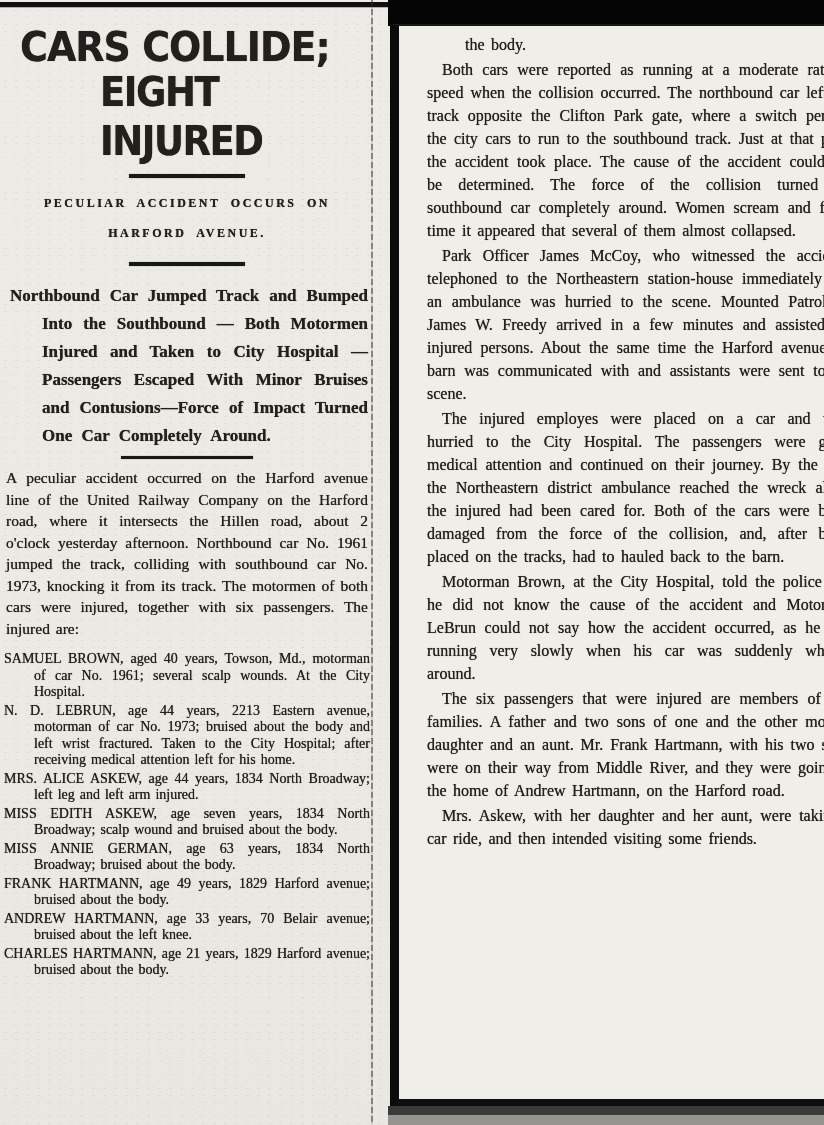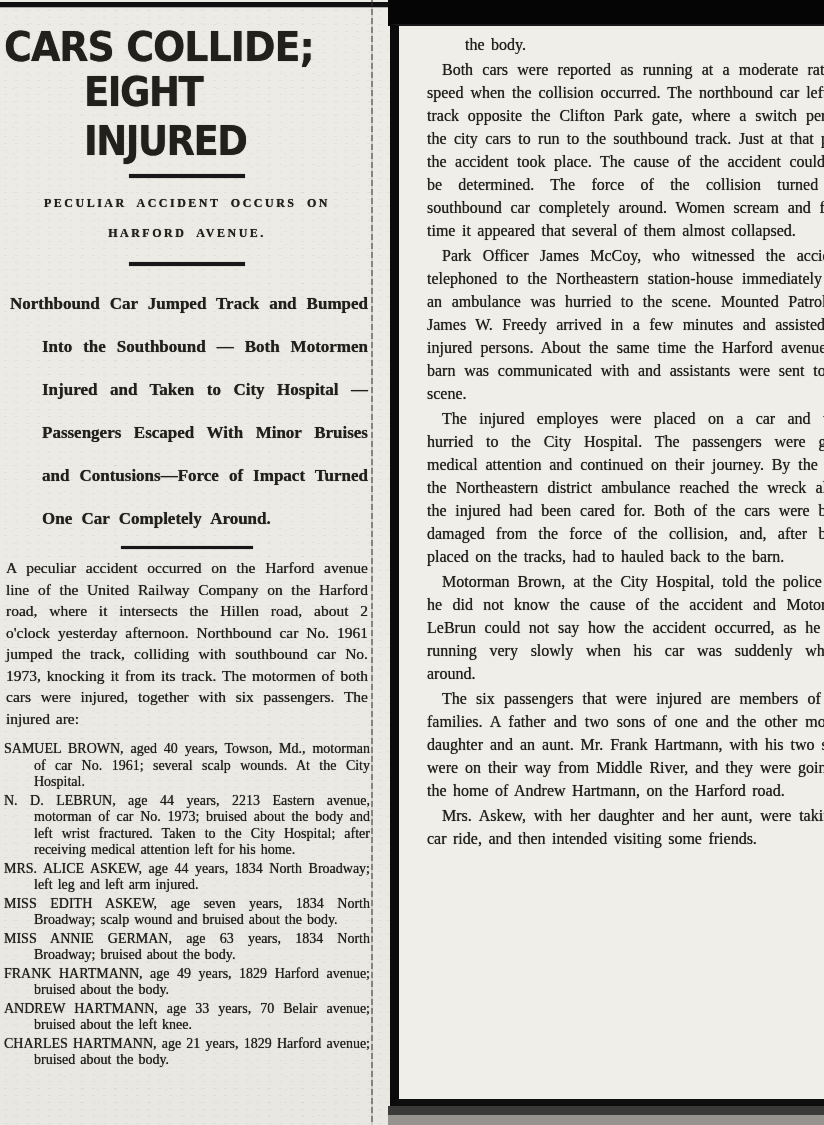--- a/index.html
+++ b/index.html
@@ -29,7 +29,7 @@
     position:absolute;left:0;top:2px;width:388px;height:5px;
     background:#101010;box-shadow:0 1px 0 rgba(0,0,0,0.25);
   }
-  .headline{margin:22px 0 0 0;font-family:"DejaVu Sans", sans-serif;font-weight:bold;}
+  .headline{margin:22px 0 0 16px;font-family:"DejaVu Sans", sans-serif;font-weight:bold;}
   .hl1{display:block;font-size:38px;line-height:46px;letter-spacing:-1px;transform:scaleY(1.08);transform-origin:left top;}
   .hl2{display:block;font-size:37px;line-height:46px;letter-spacing:-1.5px;margin-left:80px;transform:scaleY(1.08);transform-origin:left top;}
   .short-rule{

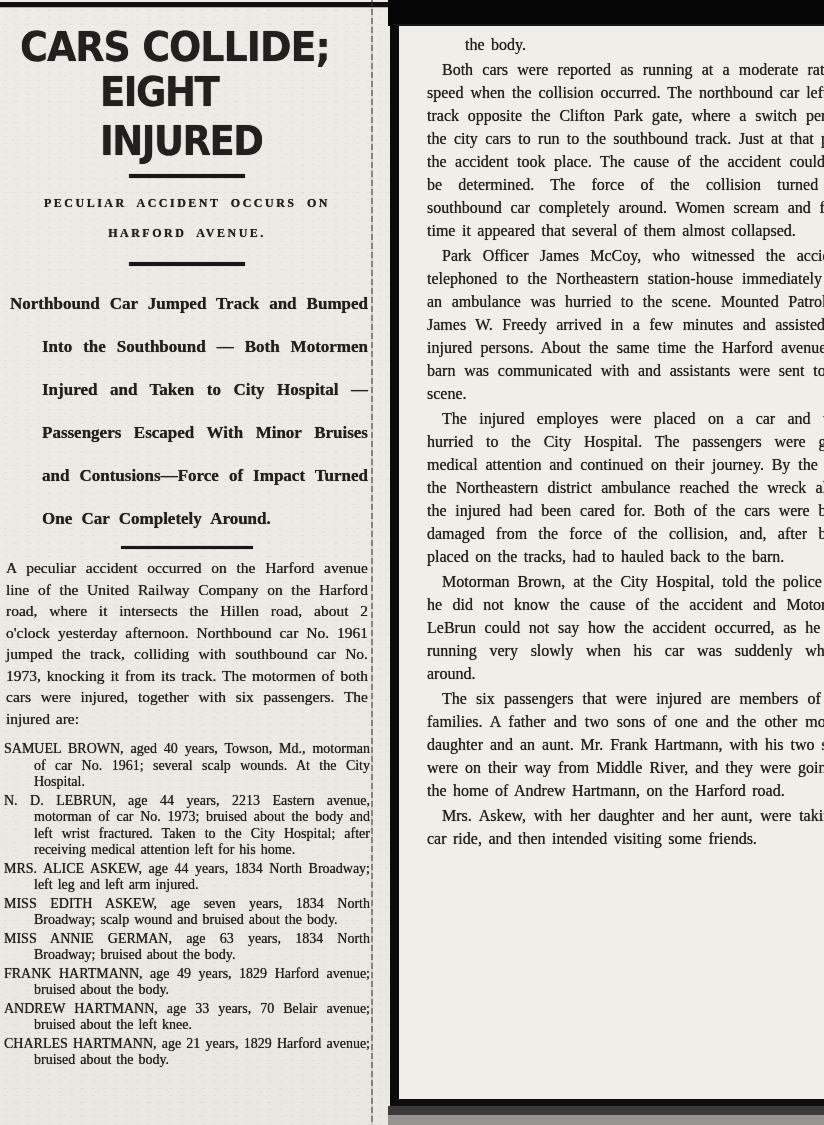--- a/index.html
+++ b/index.html
@@ -43,7 +43,7 @@
   }
   .deck{
     margin:16px 2px 4px 4px;
-    font-weight:bold;font-size:17px;line-height:43px;
+    font-weight:bold;font-size:17px;line-height:28px;
     text-align:justify;word-spacing:5px;
     padding-left:34px;text-indent:-32px;
   }

